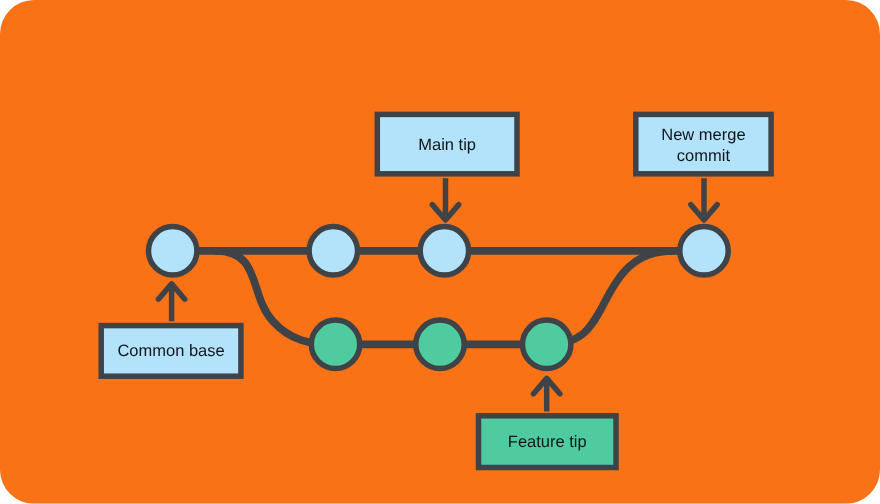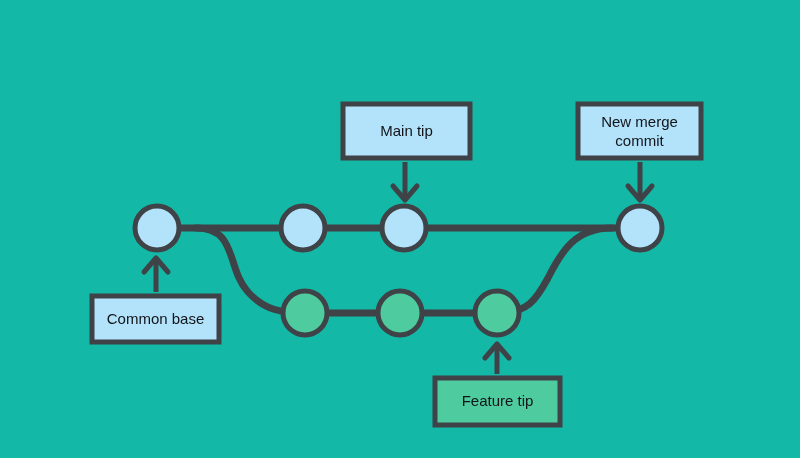--- a/index.html
+++ b/index.html
@@ -14,8 +14,9 @@
     position: relative;
     width: 800px;
     height: 458px;
-    background: #14b8a6;
+    background: #f97316;
     overflow: hidden;
+    border-radius: 31px;
   }
   #git-graph-svg {
     position: absolute;

